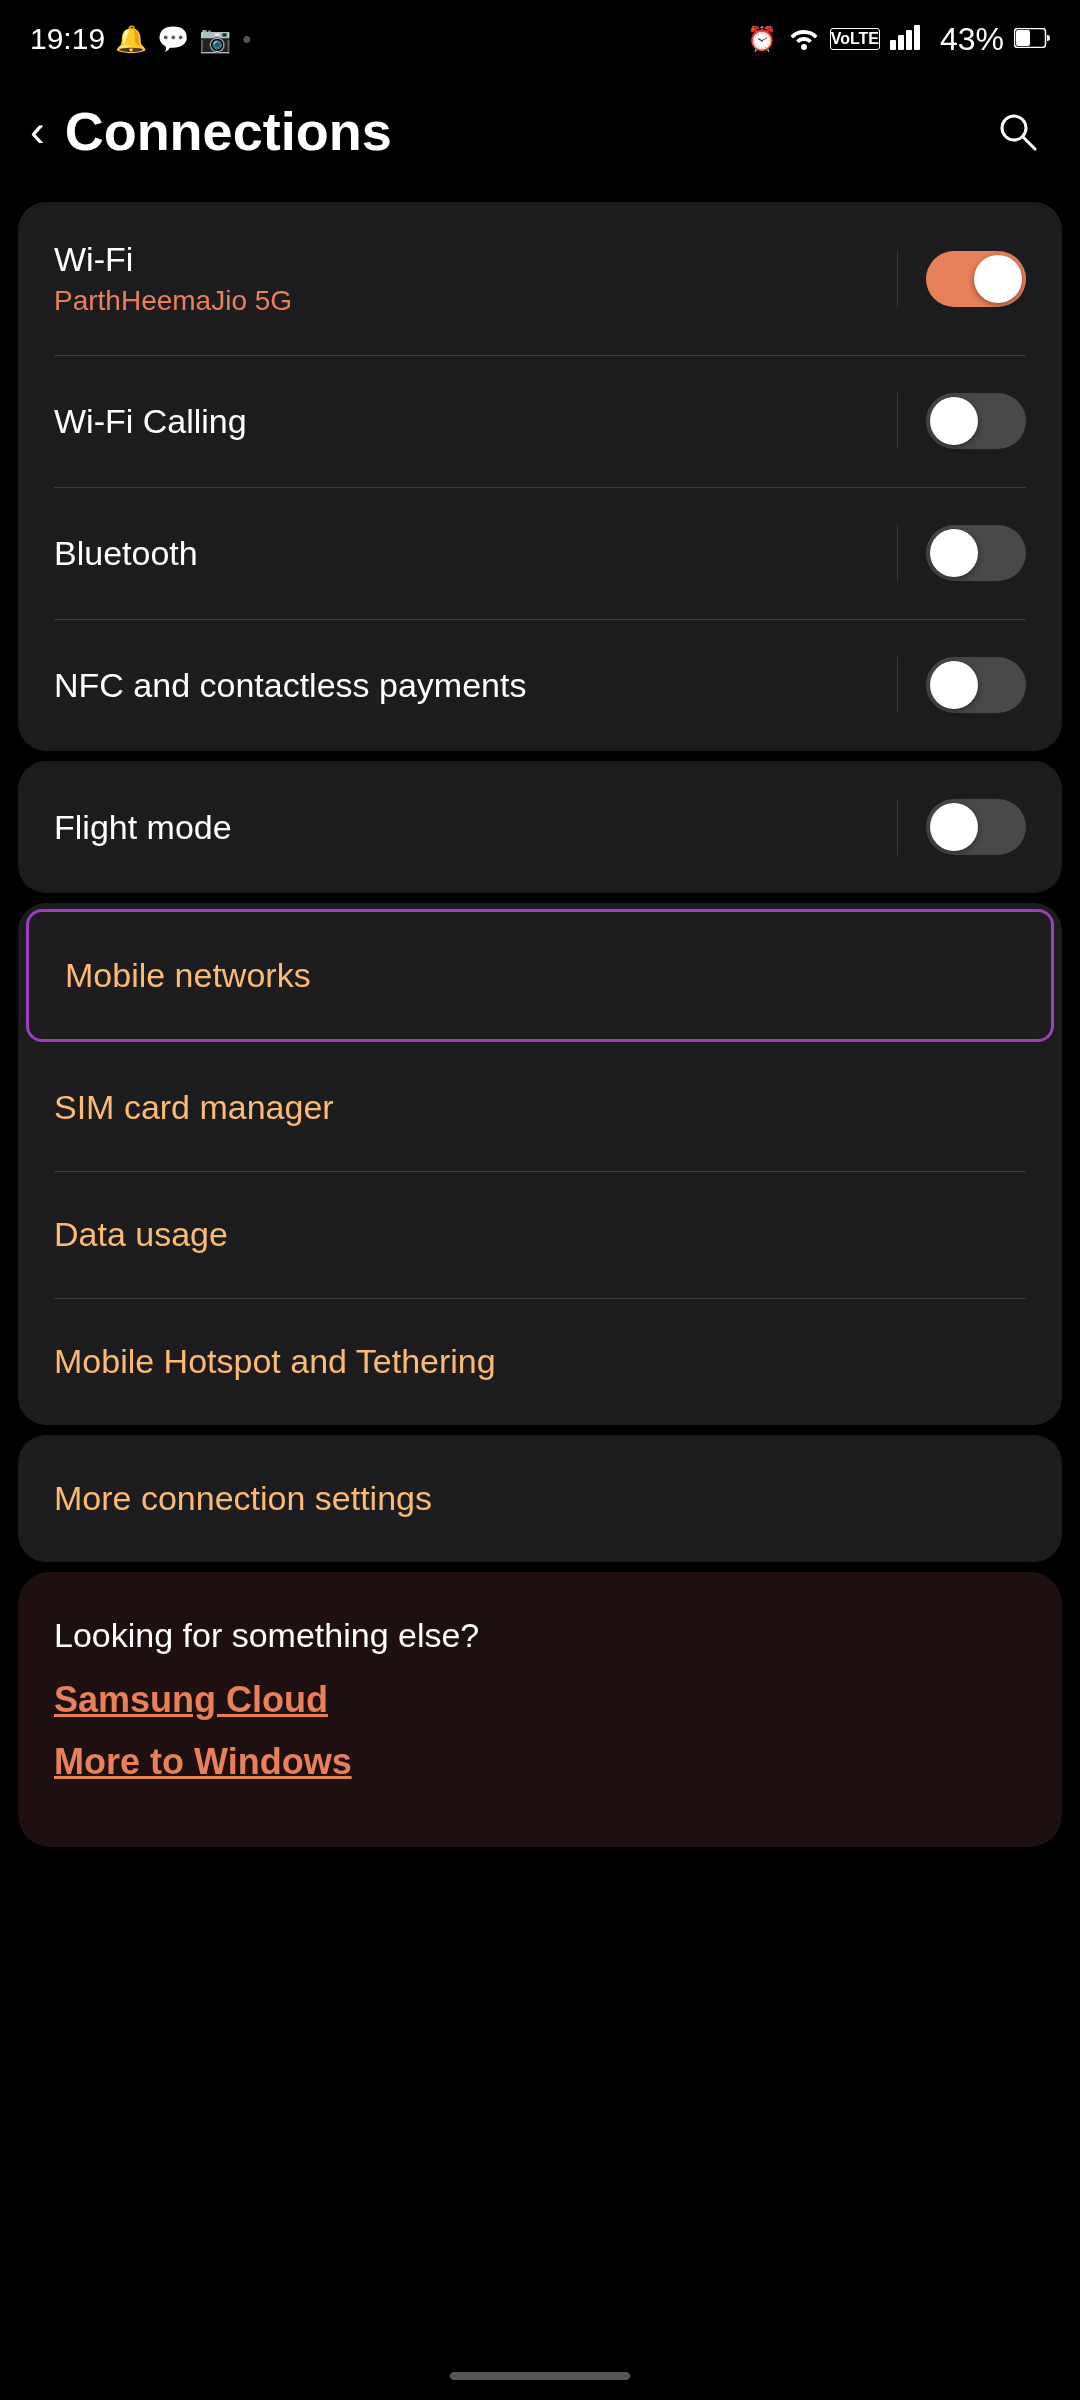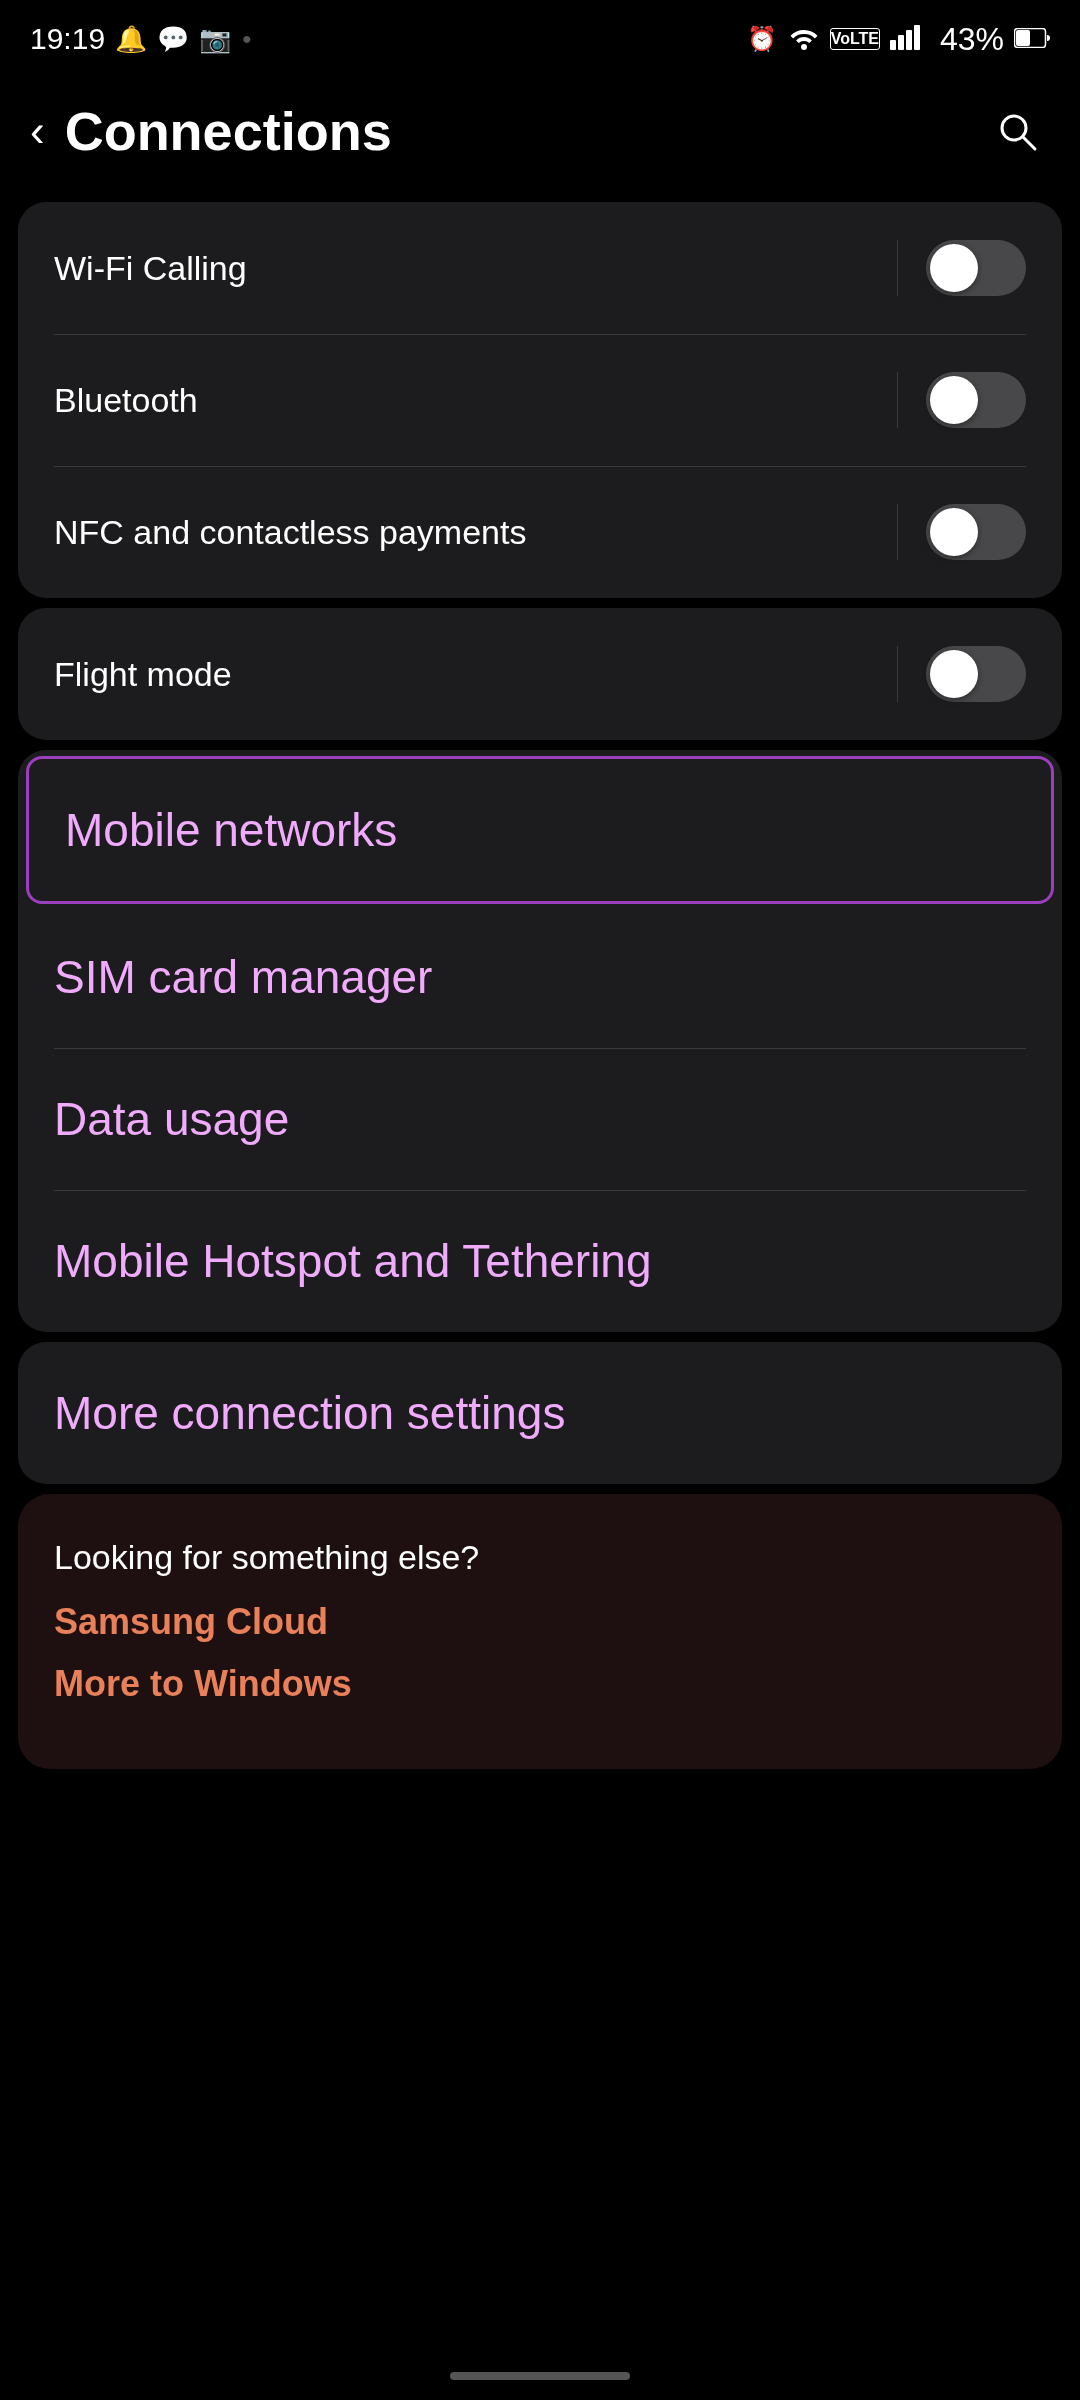--- a/index.html
+++ b/index.html
@@ -326,6 +326,18 @@
 
 <div class="settings-card">
 
+  <div class="settings-item">
+    <div class="settings-item-left">
+      <span class="settings-item-title">Wi-Fi</span>
+      <span class="settings-item-subtitle">ParthHeemaJio 5G</span>
+    </div>
+    <div class="toggle-container">
+      <div class="toggle-divider"></div>
+      <div class="toggle on">
+        <div class="toggle-thumb"></div>
+      </div>
+    </div>
+  </div>
 
   <div class="settings-item">
     <div class="settings-item-left">

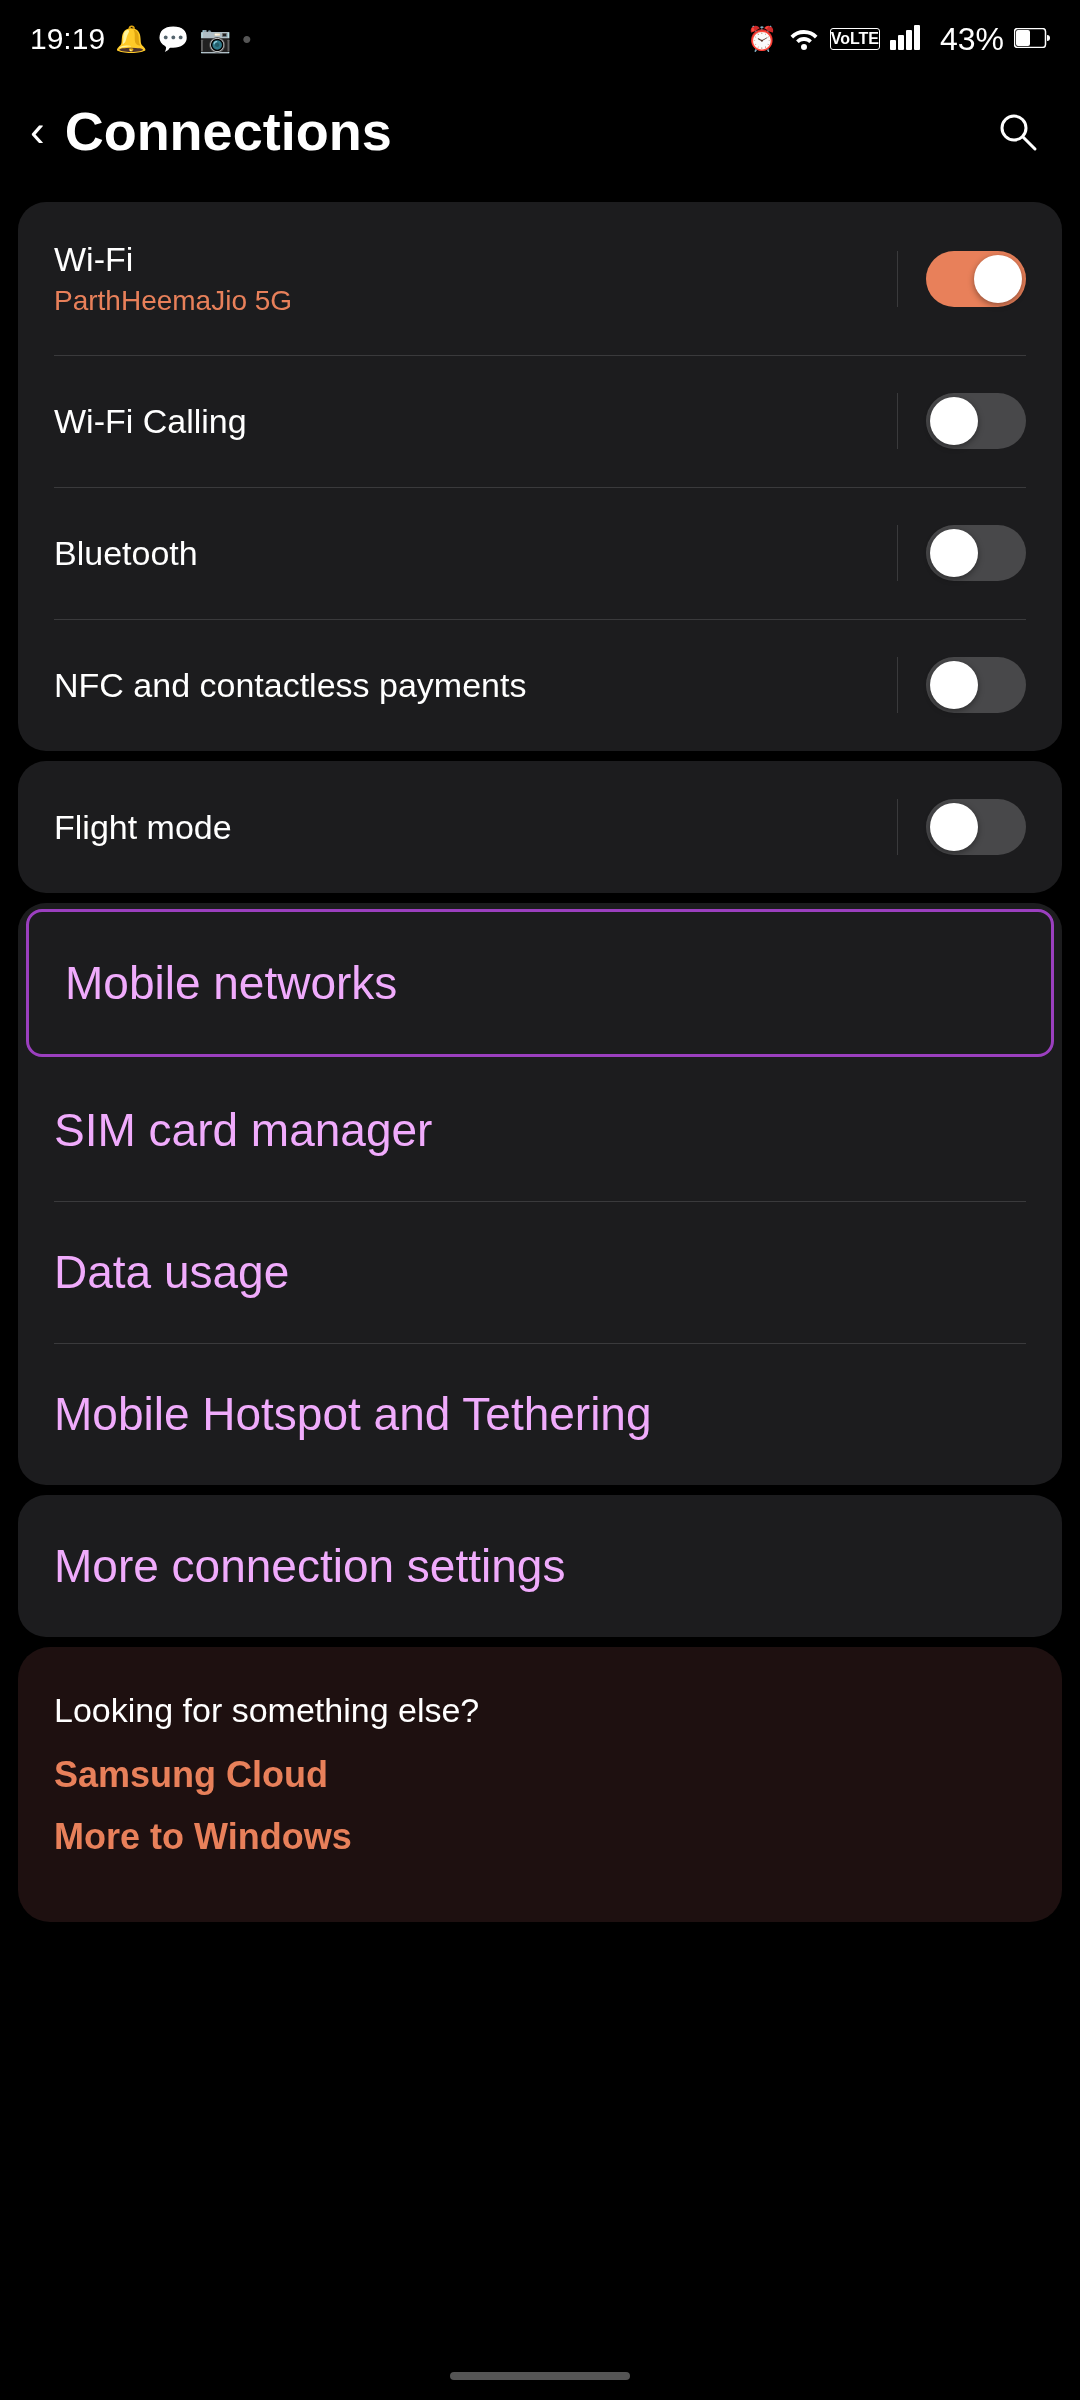--- a/index.html
+++ b/index.html
@@ -205,9 +205,9 @@
     }
 
     .settings-item-no-toggle .settings-item-title {
-      font-size: 46px;
+      font-size: 34px;
       font-weight: 400;
-      color: #f0abfc;
+      color: #fdba74;
     }
 
     .mobile-networks-highlighted {

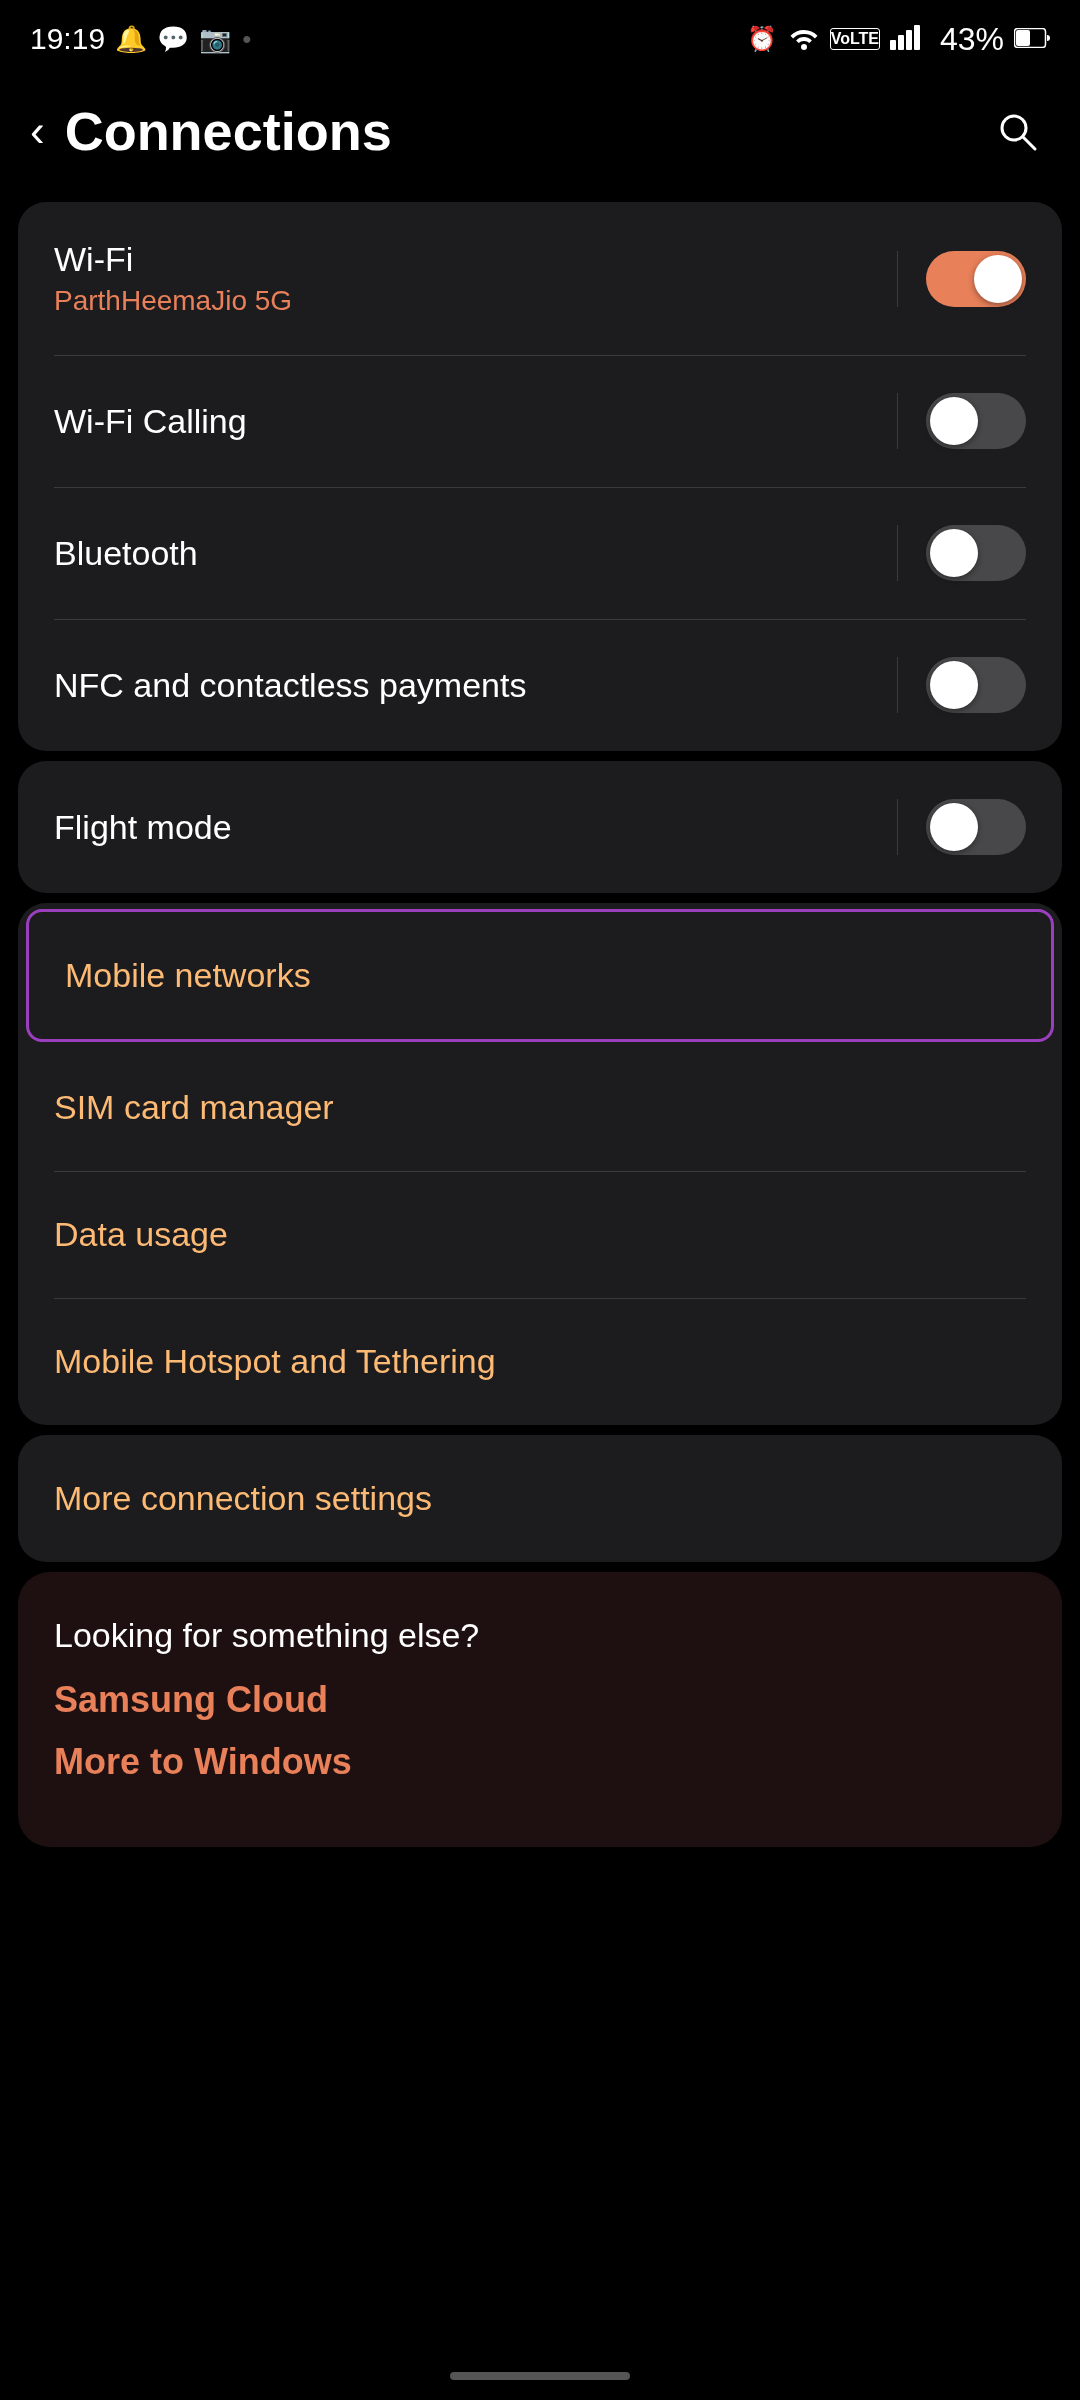--- a/index.html
+++ b/index.html
@@ -244,6 +244,7 @@
       display: block;
       margin-bottom: 20px;
       cursor: pointer;
+      text-decoration: underline;
     }
 
     

